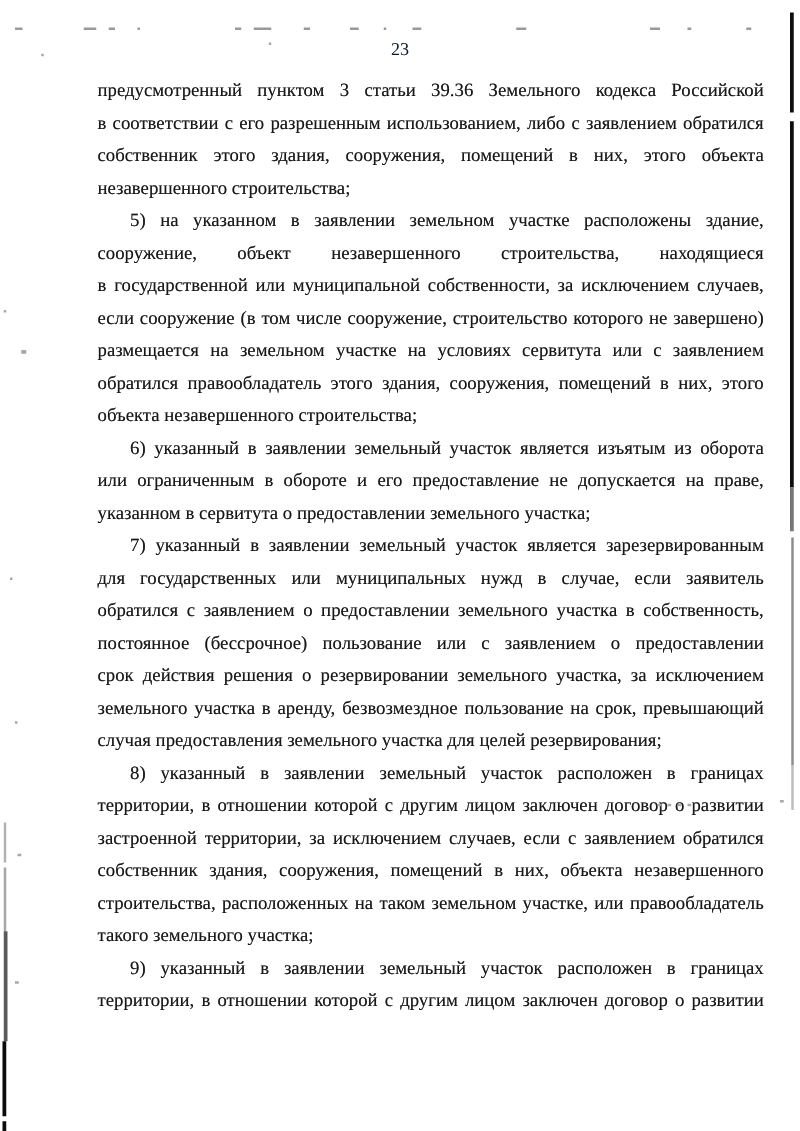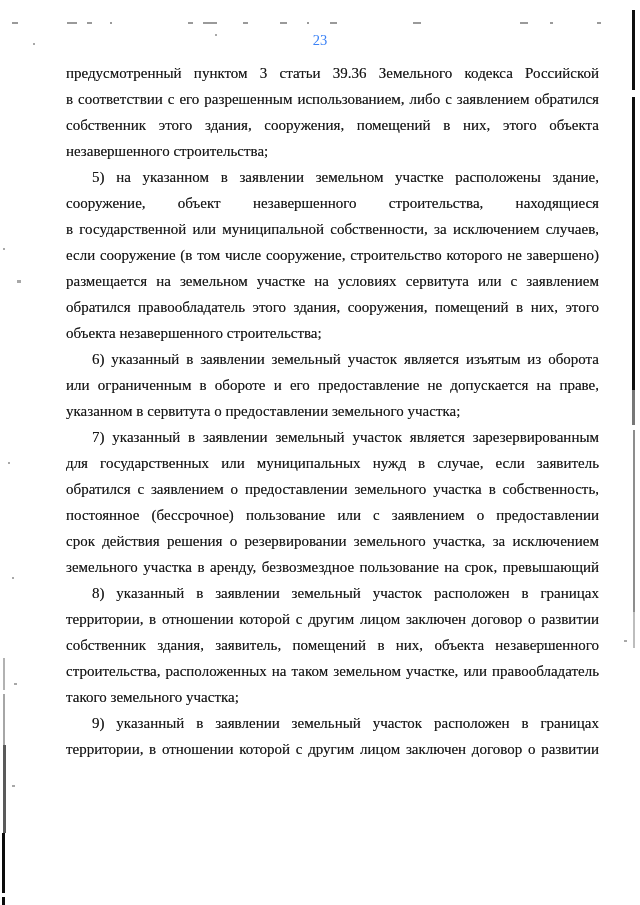--- a/index.html
+++ b/index.html
@@ -15,7 +15,7 @@
     position:absolute; top:32px; left:0; width:640px;
     text-align:center;
     font-size:14.5px; line-height:16px;
-    color:#3b82f6;
+    color:#0f172a;
   }
   .text-block {
     position:absolute; top:60px; left:66px; width:533px;

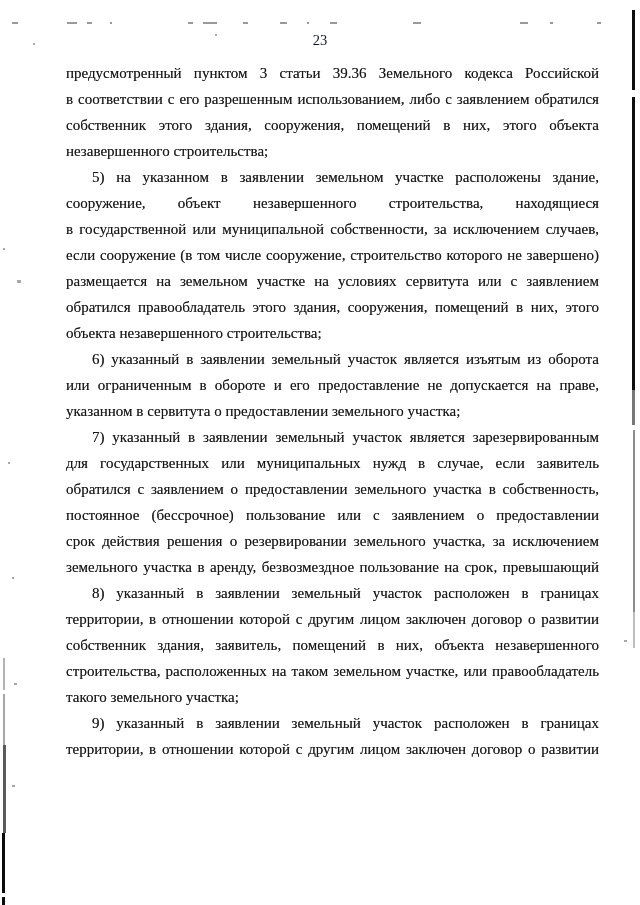--- a/index.html
+++ b/index.html
@@ -18,7 +18,7 @@
     color:#0f172a;
   }
   .text-block {
-    position:absolute; top:60px; left:66px; width:533px;
+    position:absolute; top:60px; left:78px; width:533px;
   }
   .paragraph { margin:0; padding:0; }
   .line {

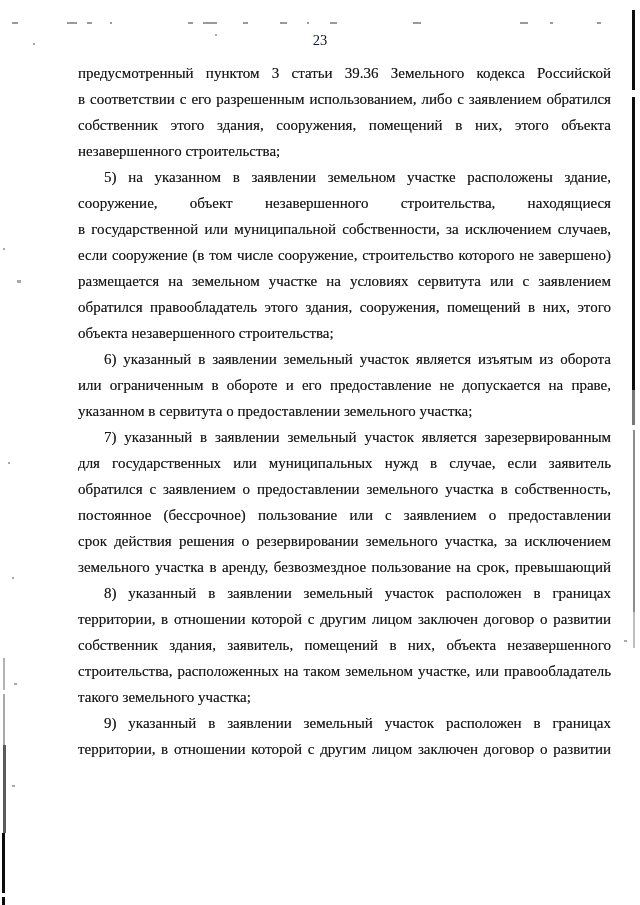--- a/index.html
+++ b/index.html
@@ -68,6 +68,7 @@
         <div class="line">постоянное (бессрочное) пользование или с заявлением о предоставлении</div>
         <div class="line">срок действия решения о резервировании земельного участка, за исключением</div>
         <div class="line">земельного участка в аренду, безвозмездное пользование на срок, превышающий</div>
+        <div class="line last">случая предоставления земельного участка для целей резервирования;</div>
       </div>
       <div class="paragraph">
         <div class="line indent">8) указанный в заявлении земельный участок расположен в границах</div>

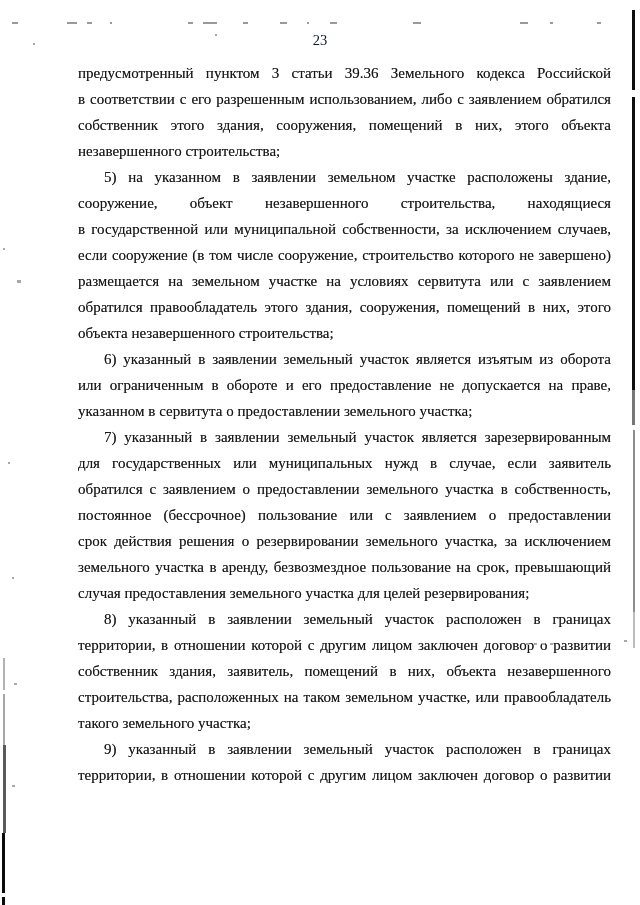--- a/index.html
+++ b/index.html
@@ -73,6 +73,7 @@
       <div class="paragraph">
         <div class="line indent">8) указанный в заявлении земельный участок расположен в границах</div>
         <div class="line">территории, в отношении которой с другим лицом заключен договор о развитии</div>
+        <div class="line">застроенной территории, за исключением случаев, если с заявлением обратился</div>
         <div class="line">собственник здания, заявитель, помещений в них, объекта незавершенного</div>
         <div class="line">строительства, расположенных на таком земельном участке, или правообладатель</div>
         <div class="line last">такого земельного участка;</div>

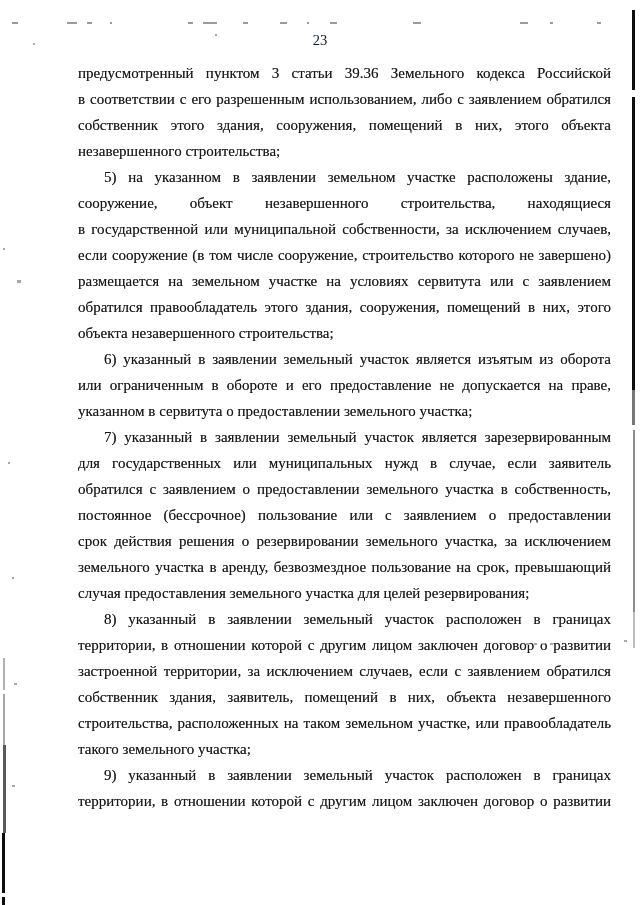--- a/index.html
+++ b/index.html
@@ -74,7 +74,7 @@
         <div class="line indent">8) указанный в заявлении земельный участок расположен в границах</div>
         <div class="line">территории, в отношении которой с другим лицом заключен договор о развитии</div>
         <div class="line">застроенной территории, за исключением случаев, если с заявлением обратился</div>
-        <div class="line">собственник здания, заявитель, помещений в них, объекта незавершенного</div>
+        <div class="line">собственник здания, сооружения, помещений в них, объекта незавершенного</div>
         <div class="line">строительства, расположенных на таком земельном участке, или правообладатель</div>
         <div class="line last">такого земельного участка;</div>
       </div>

